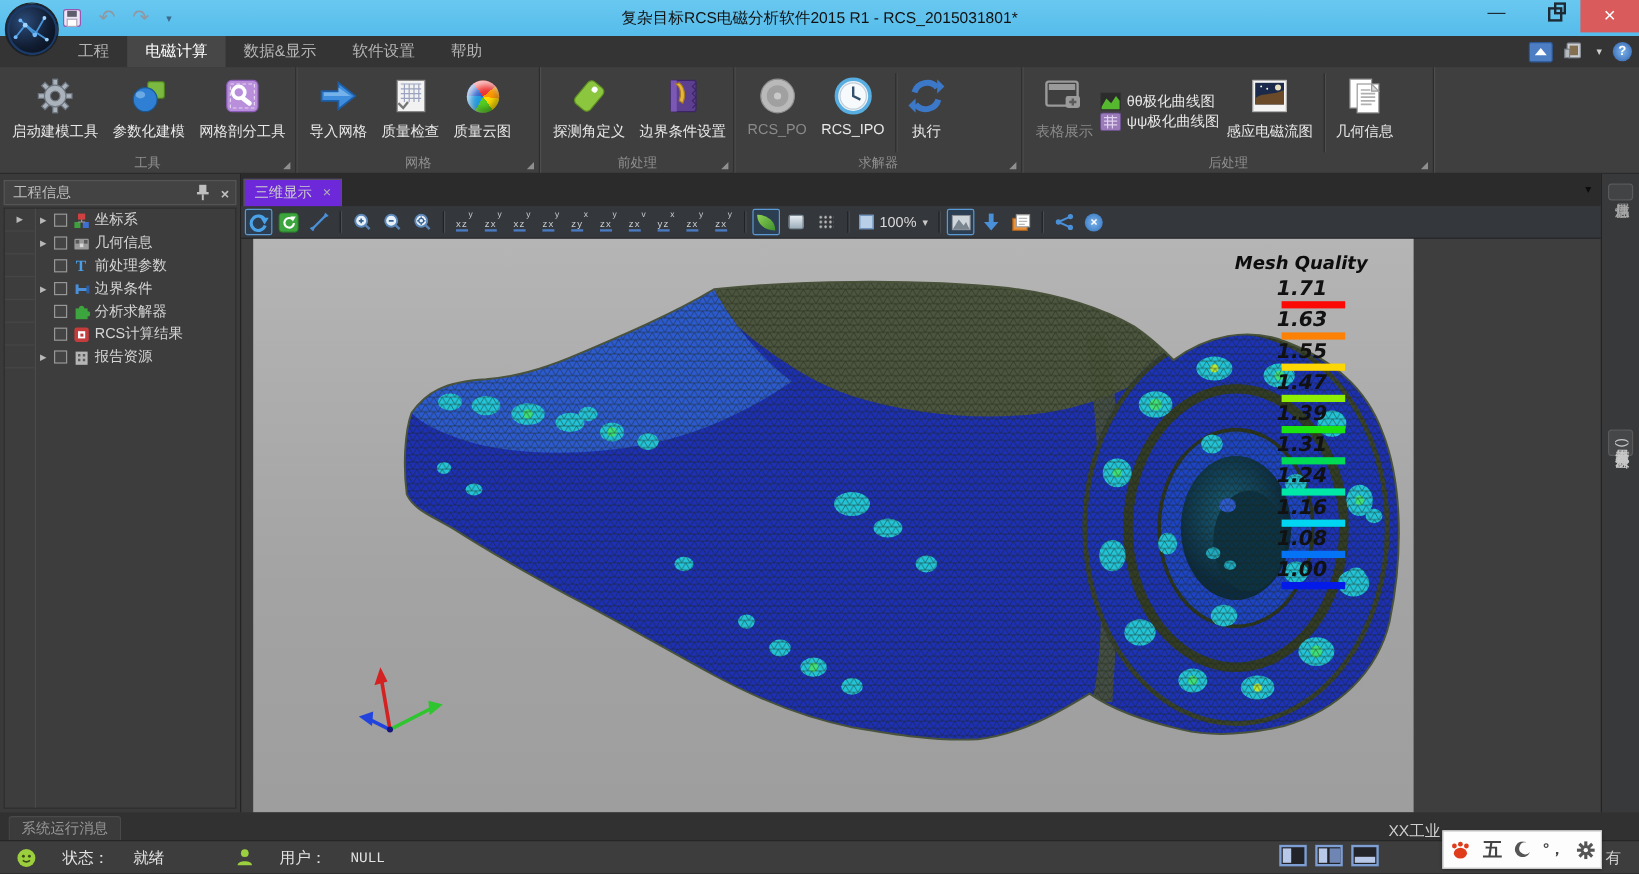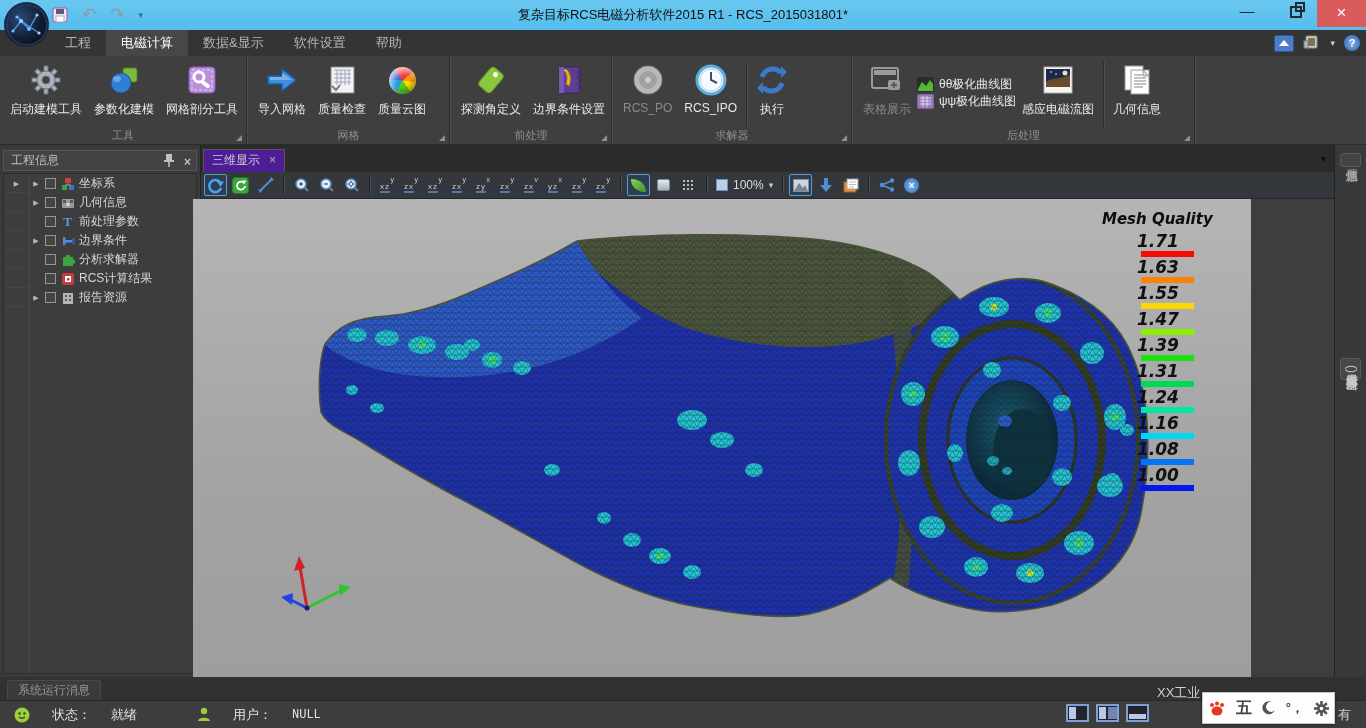--- a/index.html
+++ b/index.html
@@ -69,7 +69,7 @@
   .ticon{width:15px;height:15px;display:flex;align-items:center;justify-content:center;}
 
   #centertabs{left:201px;top:145px;width:1133px;height:27px;background:#2b2b2b;}
-  #vtab{position:absolute;left:2px;bottom:0;height:23px;padding:0 8px;background:#4c1d95;
+  #vtab{position:absolute;left:2px;bottom:0;height:23px;padding:0 8px;background:#6d28d9;
         border:1px solid #555;border-bottom:none;color:#cfcfcf;font-size:12px;line-height:21px;}
   #vtab span.x{color:#b0b0b0;margin-left:9px;font-size:12px;}
   #tabbar-caret{position:absolute;right:8px;top:8px;color:#0c0c0c;font-size:10px;}

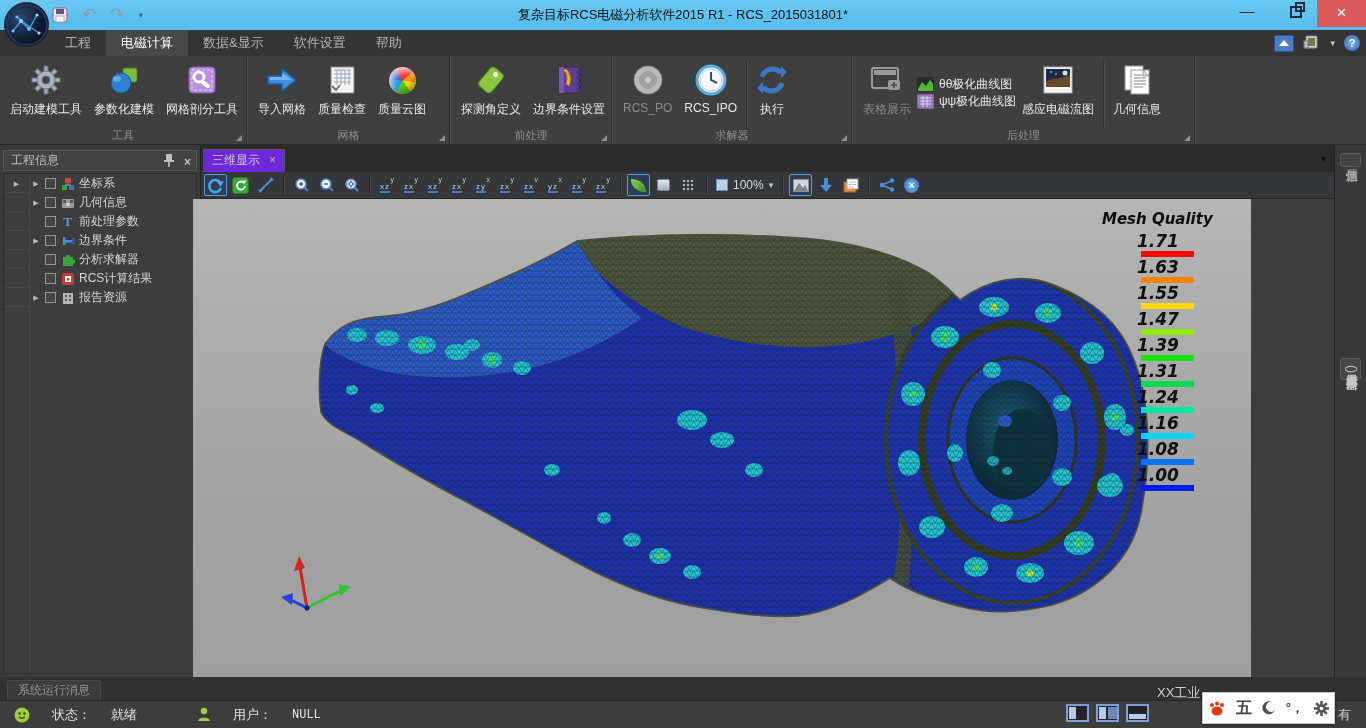--- a/index.html
+++ b/index.html
@@ -90,7 +90,7 @@
   .cancel-ic{width:15px;height:15px;border-radius:50%;background:radial-gradient(#7db4ea,#2d6fbe);
              color:#fff;font-size:10px;font-weight:bold;text-align:center;line-height:15px;}
 
-  #viewport{left:193px;top:199px;width:1058px;height:478px;
+  #viewport{left:211px;top:199px;width:967px;height:478px;
             background:linear-gradient(180deg,#b5b5b5 0%,#a3a3a3 60%,#9e9e9e 100%);overflow:hidden;}
 
   

